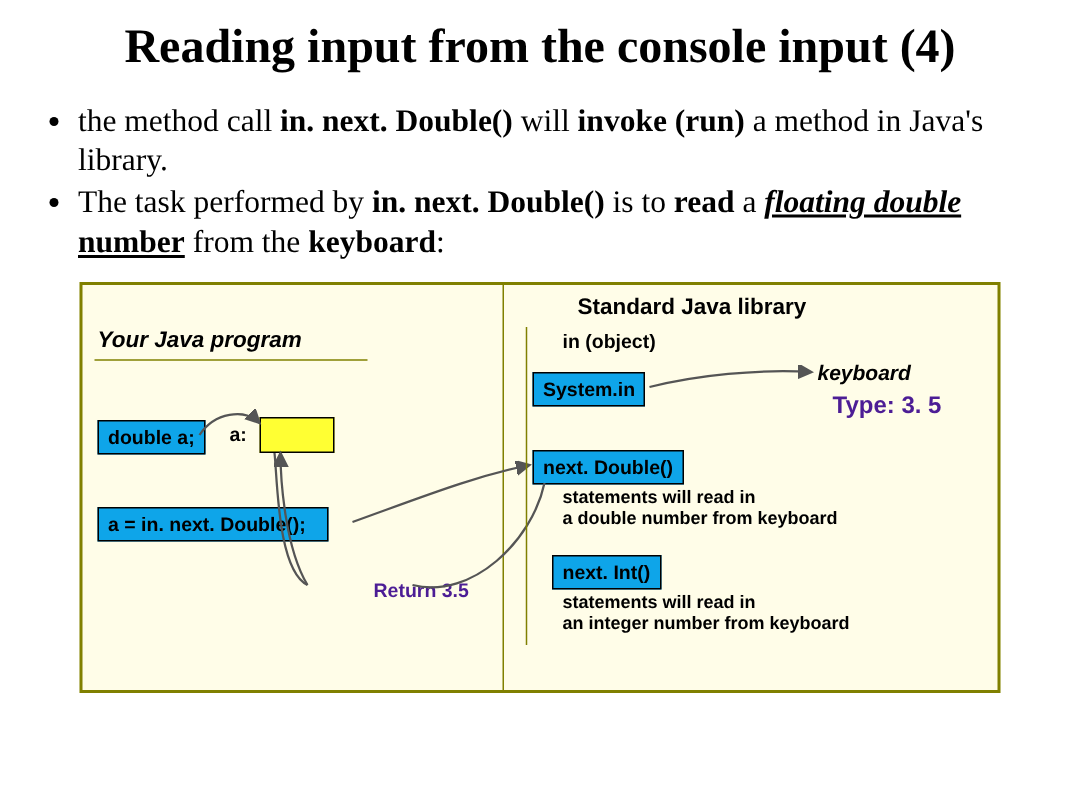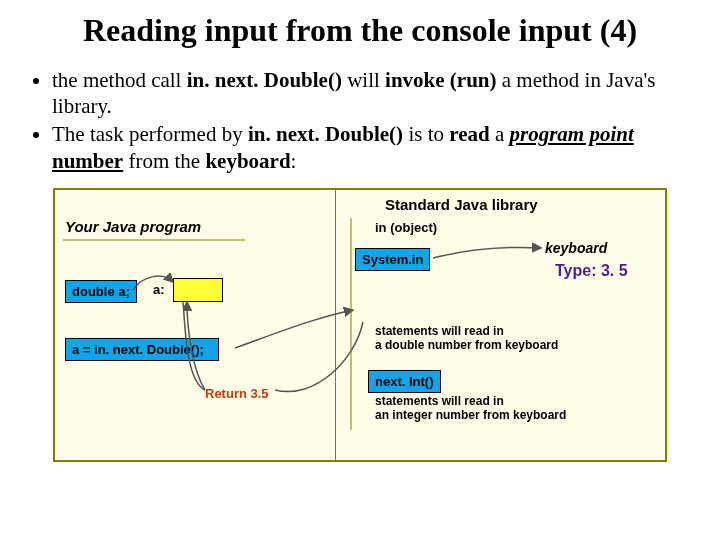--- a/index.html
+++ b/index.html
@@ -114,7 +114,7 @@
       <span>the method call </span><span class="bold">in. next. Double()</span><span> will </span><span class="bold">invoke (run)</span><span> a method in Java's library.</span>
     </li>
     <li>
-      <span>The task performed by </span><span class="bold">in. next. Double()</span><span> is to </span><span class="bold">read</span><span> a </span><span class="bold ital uline">program point</span><span> </span><span class="bold uline">number</span><span> from the </span><span class="bold">keyboard</span><span>:</span>
+      <span>The task performed by </span><span class="bold">in. next. Double()</span><span> is to </span><span class="bold">read</span><span> a </span><span class="bold ital uline">floating double</span><span> </span><span class="bold uline">number</span><span> from the </span><span class="bold">keyboard</span><span>:</span>
     </li>
   </ul>
 

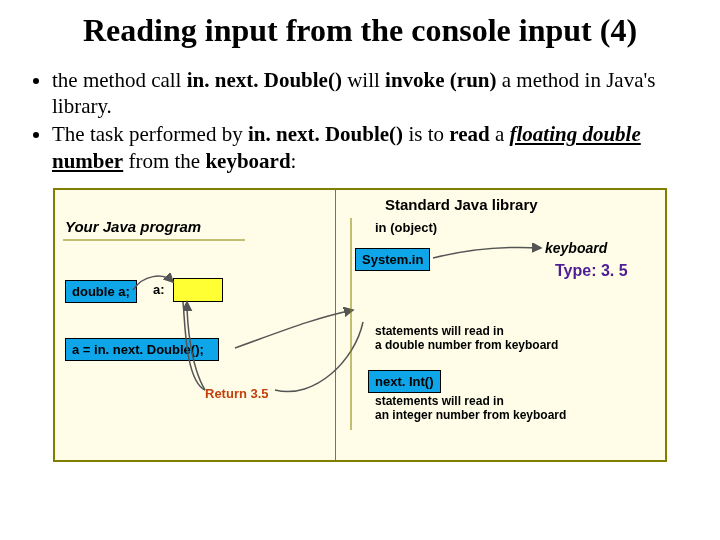--- a/index.html
+++ b/index.html
@@ -139,6 +139,7 @@
     <div class="kblabel" style="left:490px; top:50px;">keyboard</div>
     <div class="typed" style="left:500px; top:72px;">Type: 3. 5</div>
 
+    <div class="box" style="left:300px; top:110px;">next. Double()</div>
     <div class="label small bold" style="left:320px; top:135px;">
       <div>statements will read in</div>
       <div>a double number from keyboard</div>

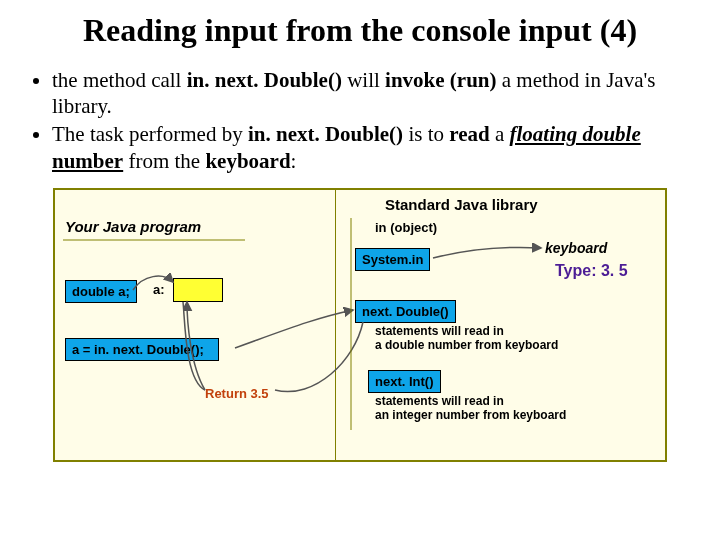--- a/index.html
+++ b/index.html
@@ -95,7 +95,8 @@
     position: absolute;
     font-size: 13px;
     font-weight: bold;
-    color: #c2410c;
+    color: #4c1d95;
+    margin-left: 44px;
   }
   .arrow {
     position: absolute;

